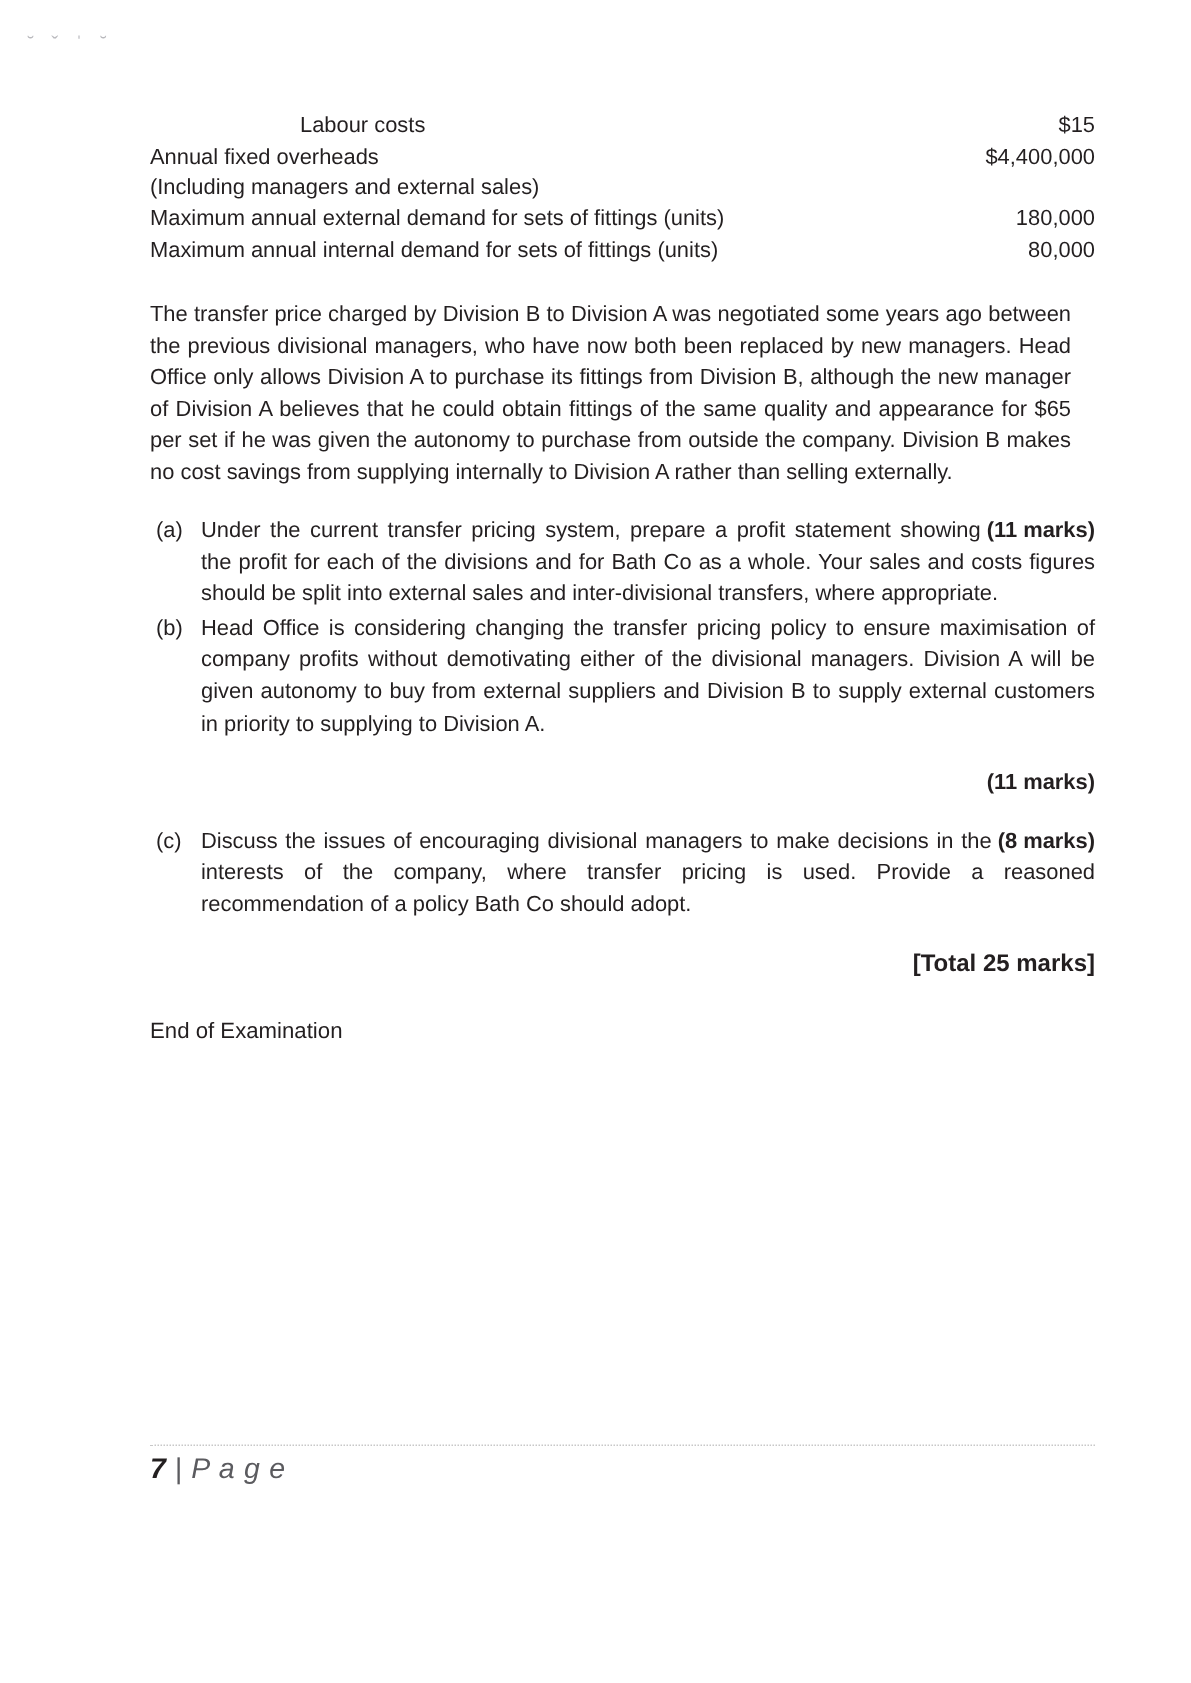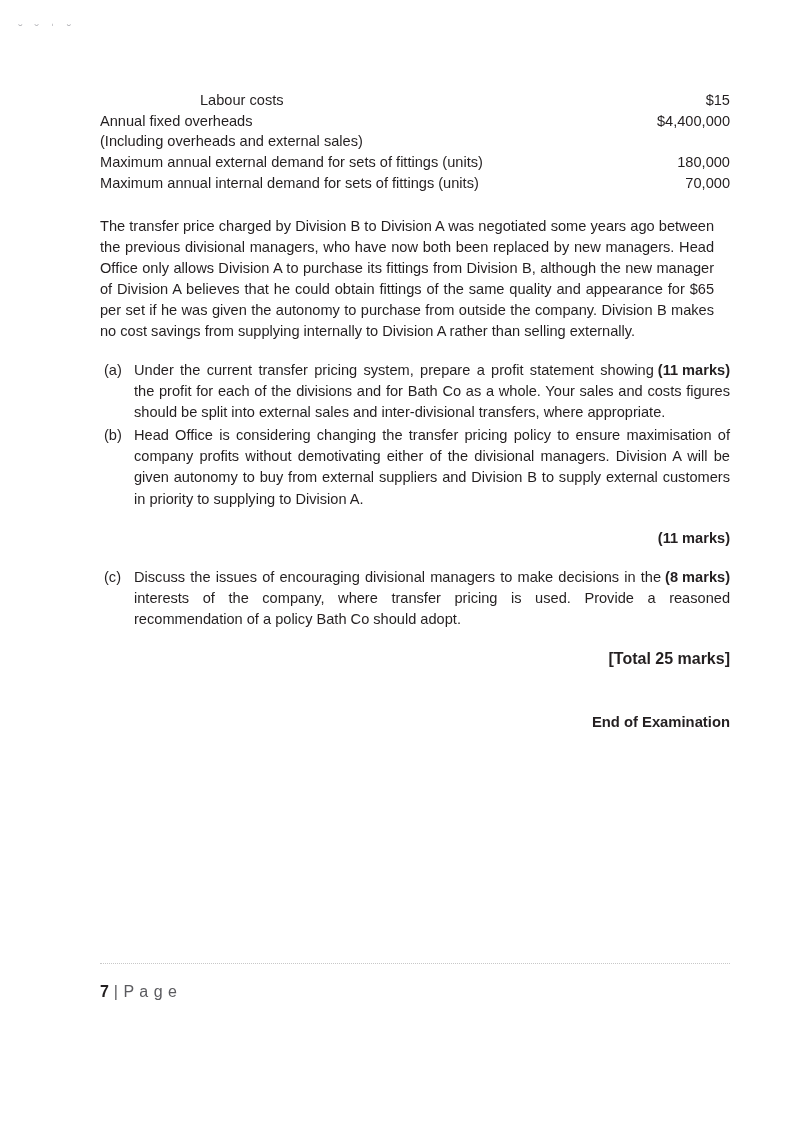--- a/index.html
+++ b/index.html
@@ -32,7 +32,7 @@
   .content {
     position: absolute;
     left: 100px;
-    top: 90px;
+    top: 74px;
     width: 630px;
   }
 

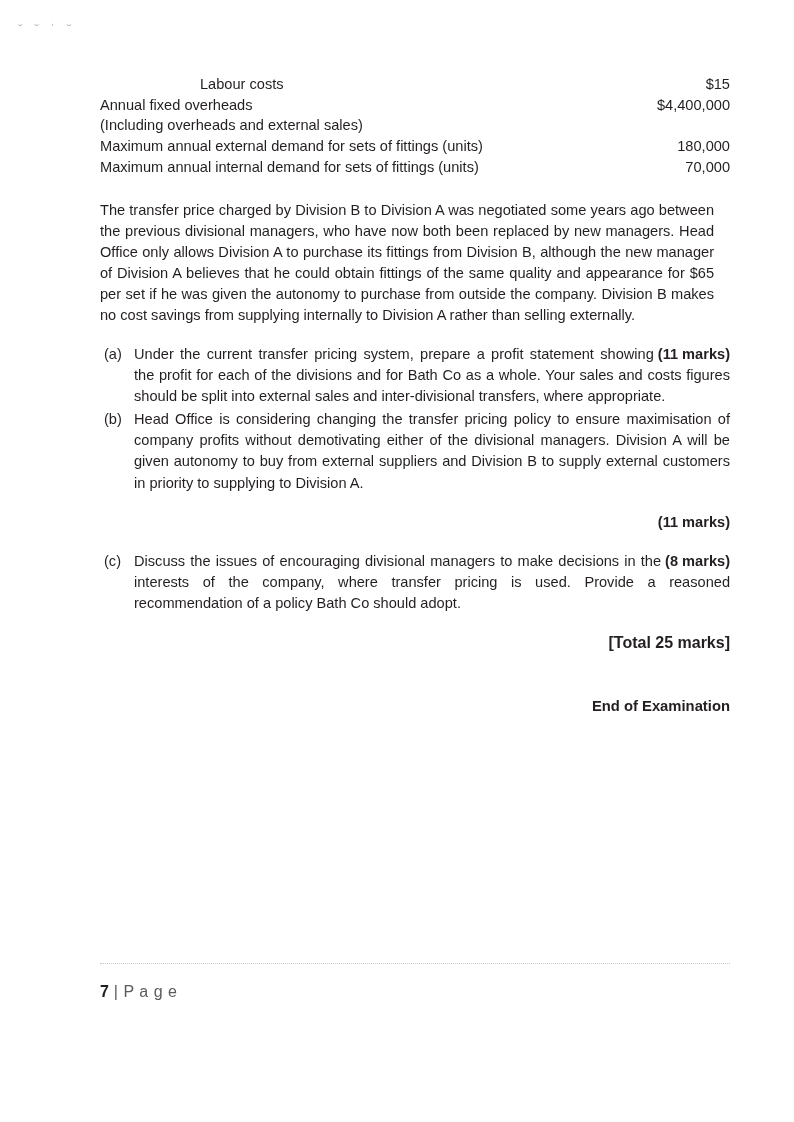--- a/index.html
+++ b/index.html
@@ -164,7 +164,7 @@
           <td class="value">$4,400,000</td>
         </tr>
         <tr class="sub">
-          <td class="label">(Including overheads and external sales)</td>
+          <td class="label">(Including managers and external sales)</td>
           <td class="value"></td>
         </tr>
         <tr>

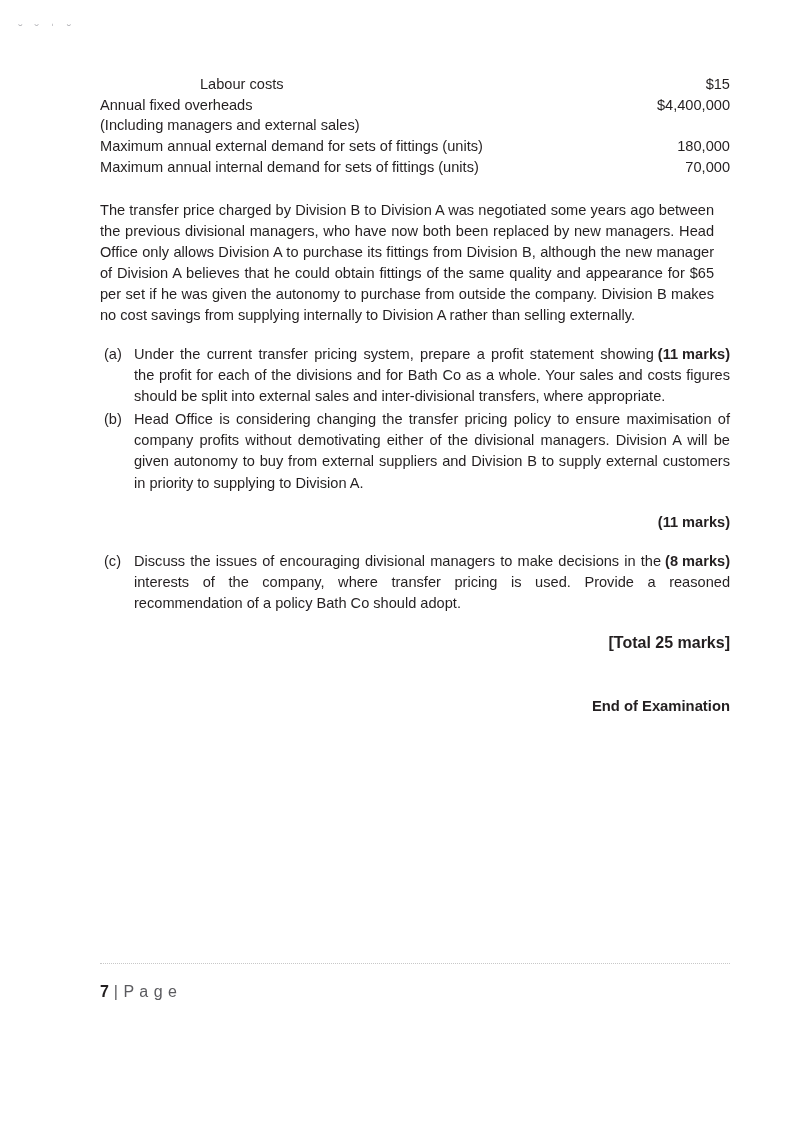--- a/index.html
+++ b/index.html
@@ -173,7 +173,7 @@
         </tr>
         <tr>
           <td class="label">Maximum annual internal demand for sets of fittings (units)</td>
-          <td class="value">70,000</td>
+          <td class="value">80,000</td>
         </tr>
       </tbody>
     </table>

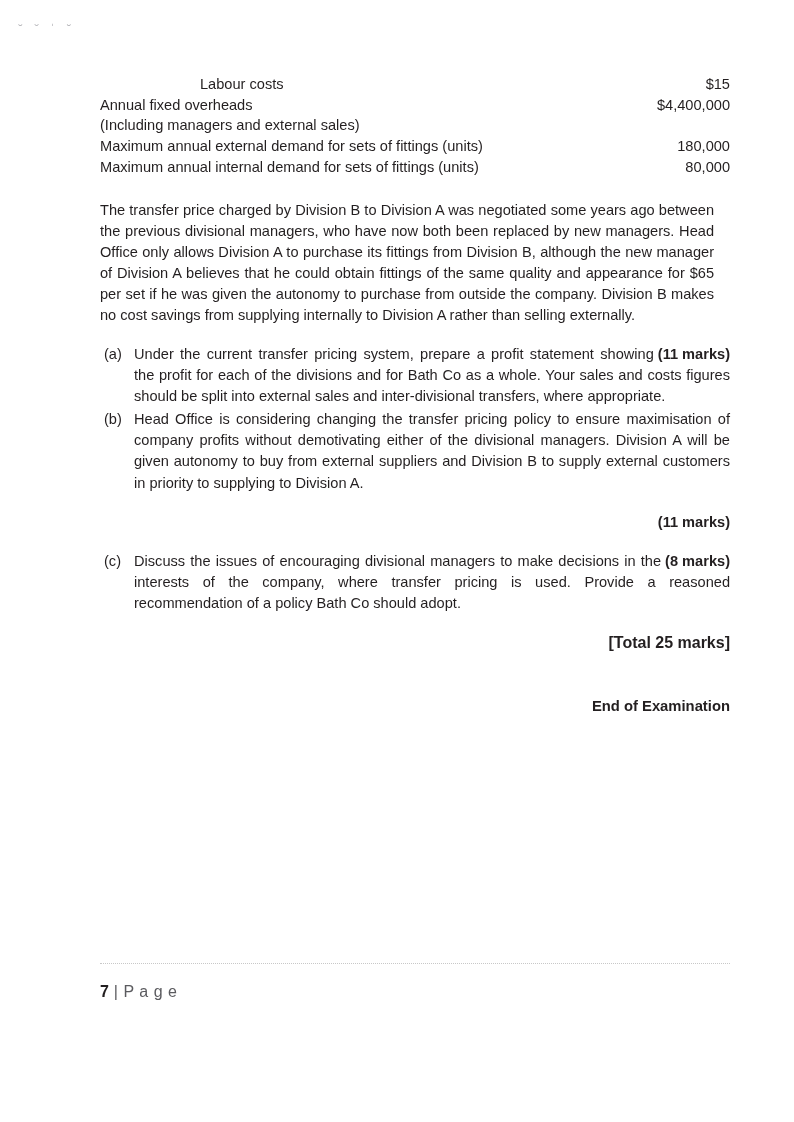--- a/index.html
+++ b/index.html
@@ -116,9 +116,9 @@
   }
   .end-exam {
     font-size: 14.8px;
-    font-weight: bold;
-    text-align: right;
-    margin-top: 46px;
+    font-weight: normal;
+    text-align: left;
+    margin-top: 28px;
   }
 
   

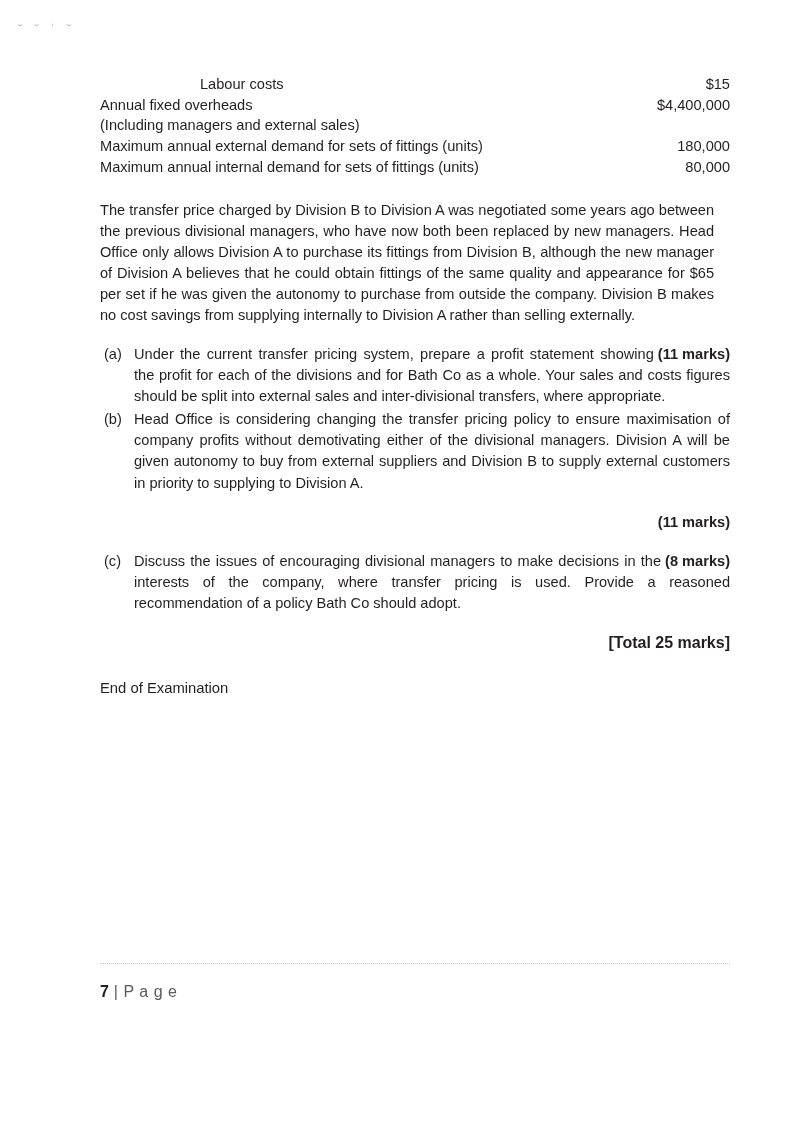--- a/index.html
+++ b/index.html
@@ -133,10 +133,11 @@
     height: 0;
   }
   .footer .page-num {
-    margin-top: 19px;
-    font-size: 16px;
+    margin-top: 5px;
+    font-size: 19px;
     color: #5b5b5f;
     letter-spacing: 0.5px;
+    font-style: italic;
   }
   .footer .page-num b {
     color: #231f20;

